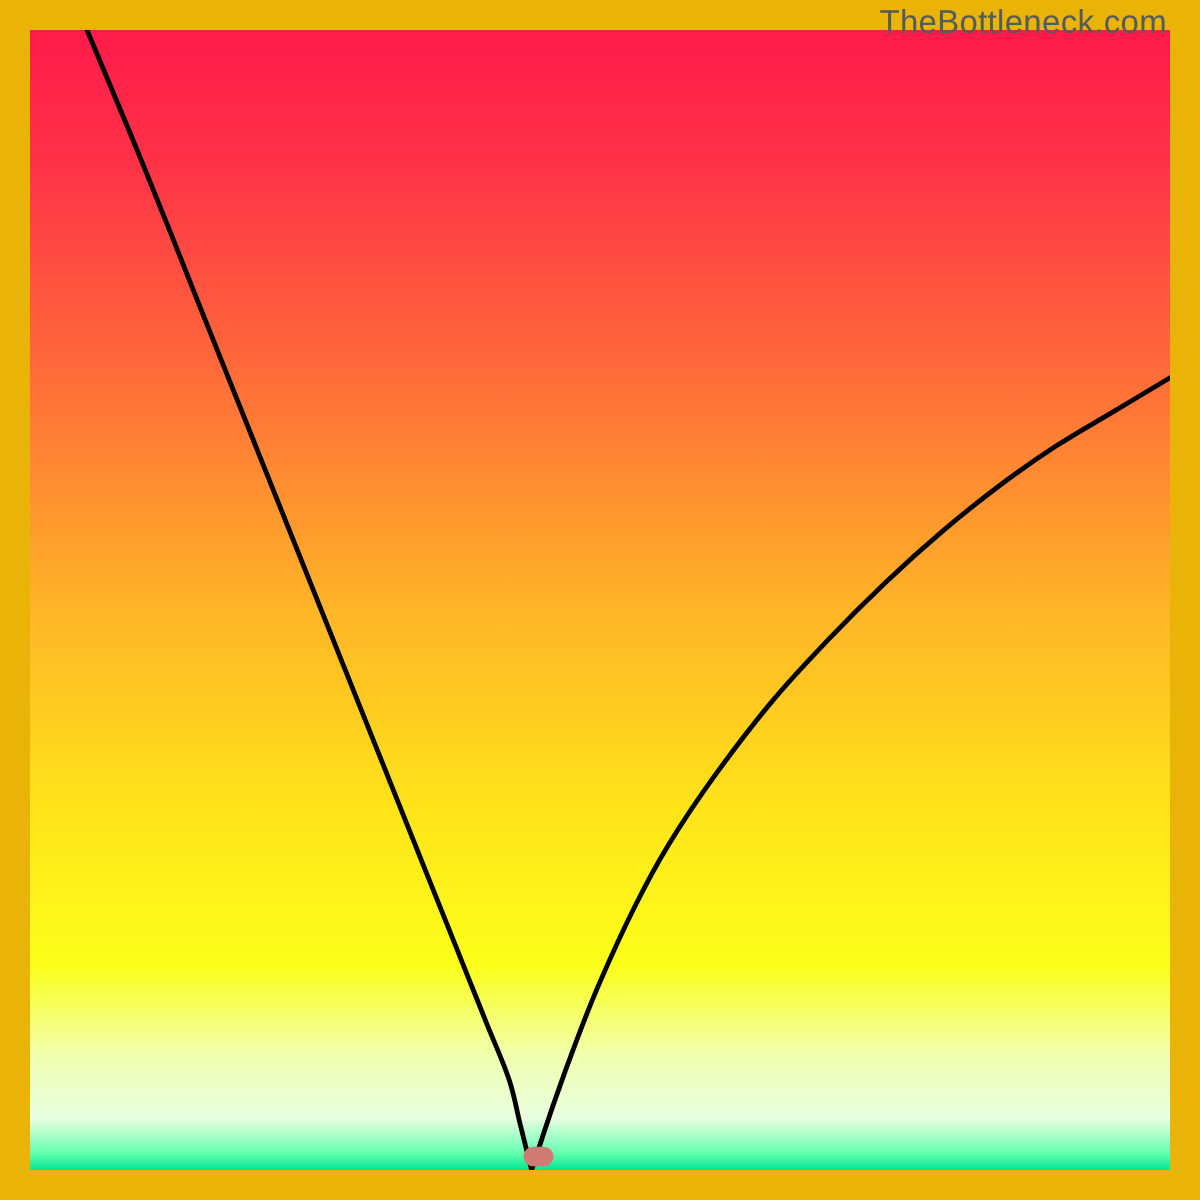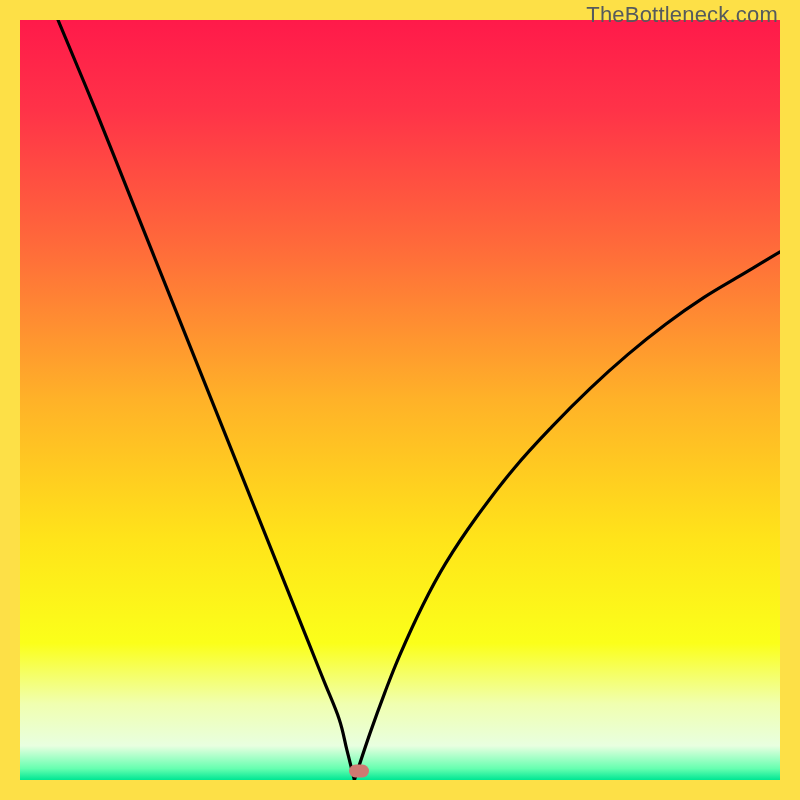--- a/index.html
+++ b/index.html
@@ -15,7 +15,7 @@
   .frame {
     position: absolute;
     inset: 0;
-    background: #fde047;
+    background: #eab308;
     text-decoration: underline;
   }
   .plot-area {

